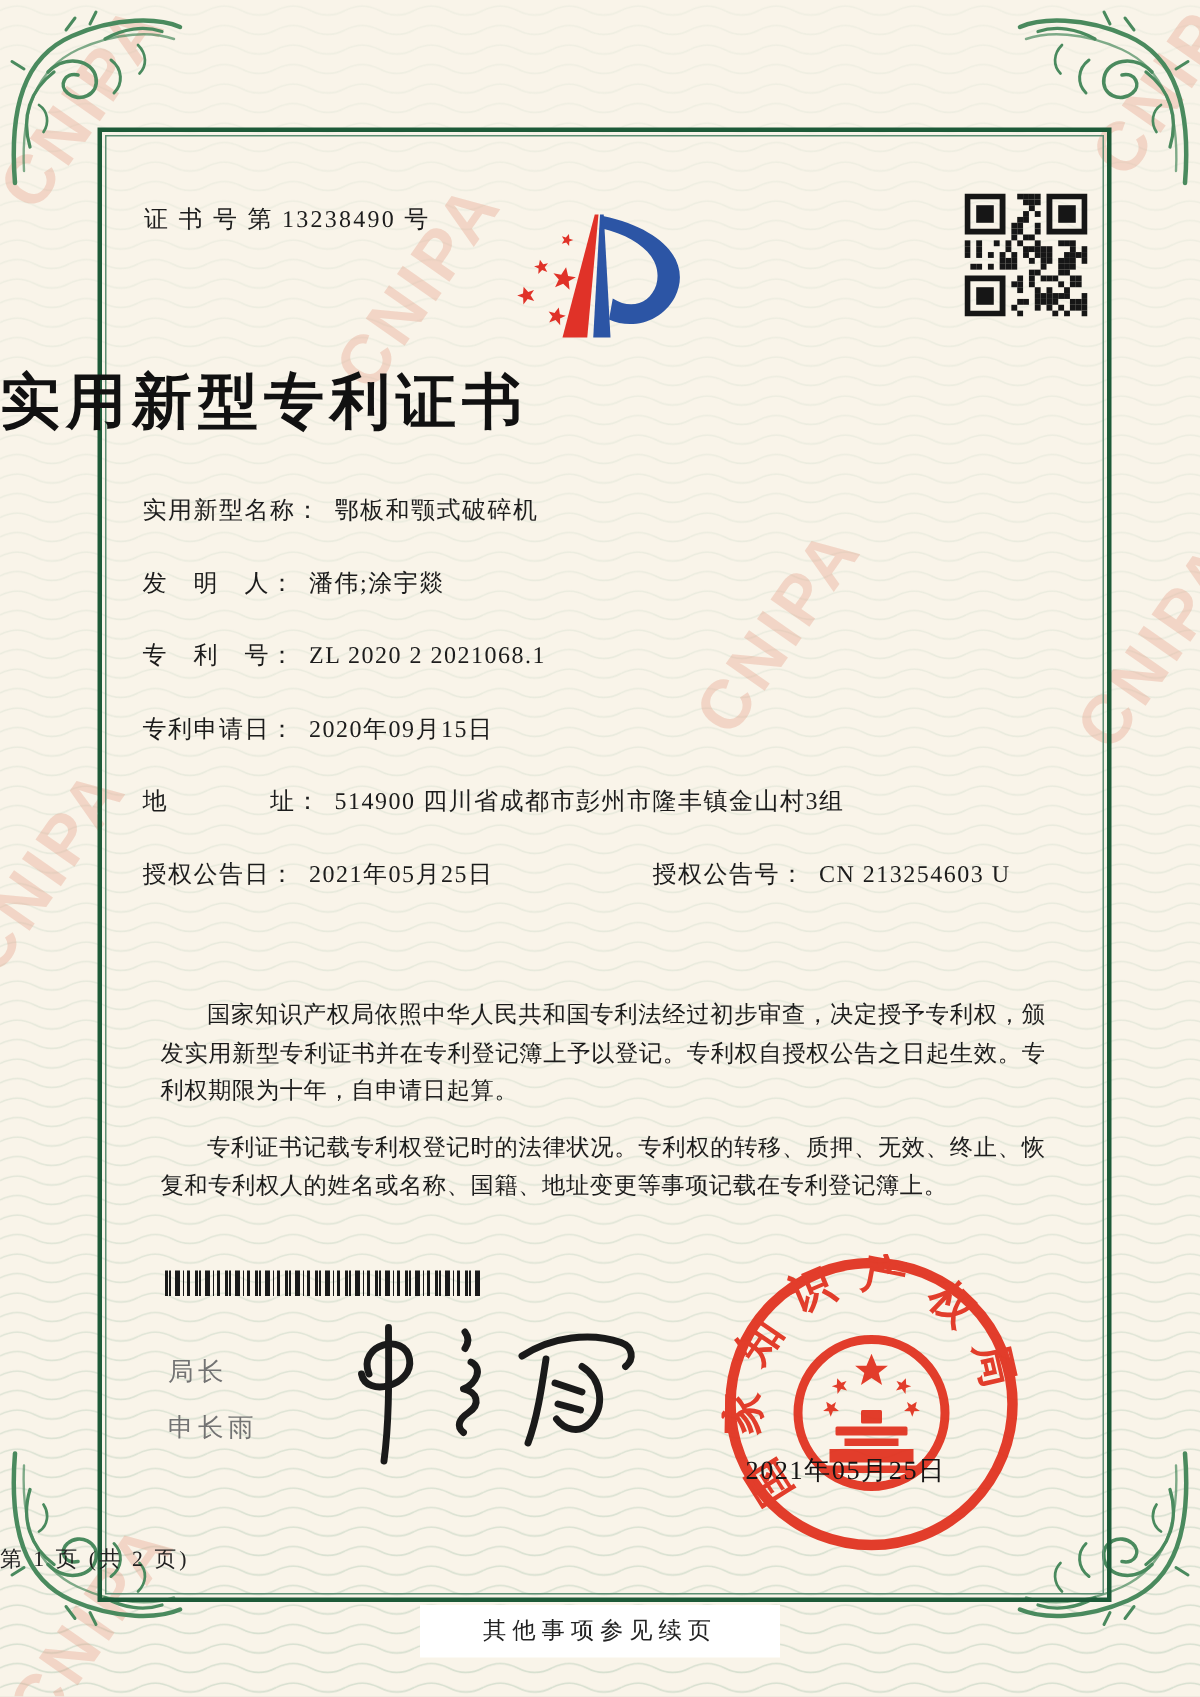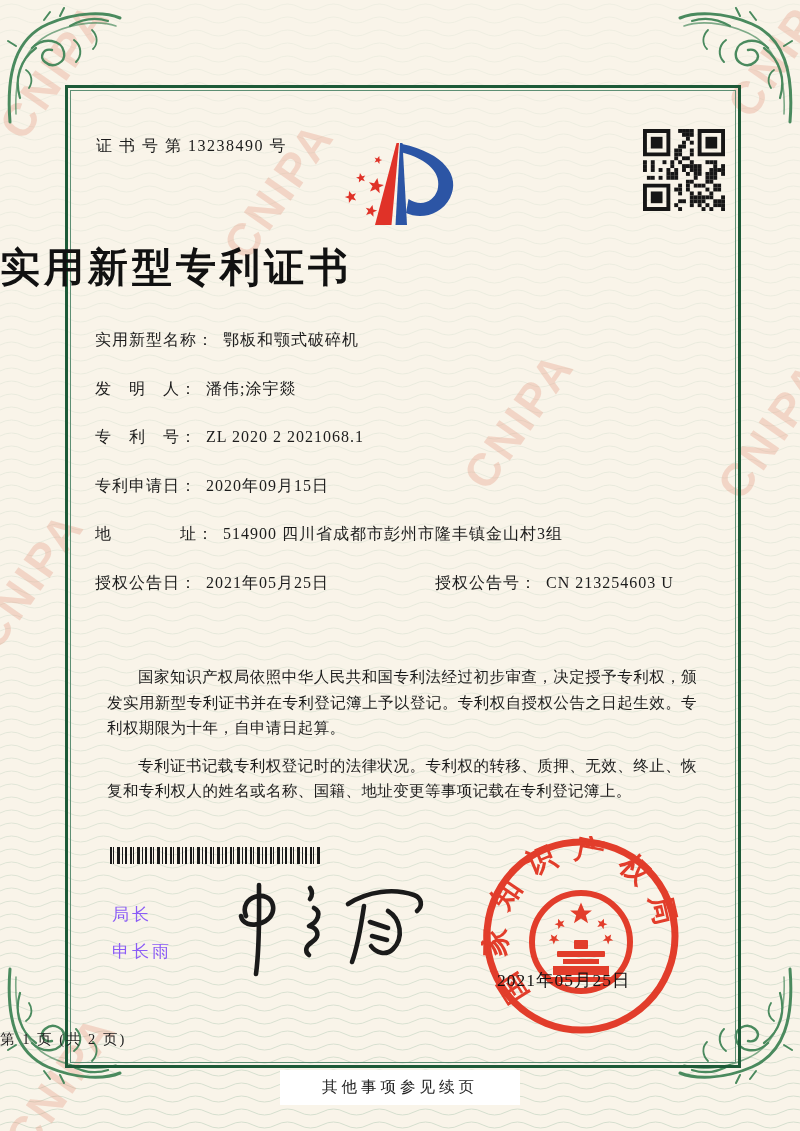--- a/index.html
+++ b/index.html
@@ -56,7 +56,7 @@
       #1a1a1a 12px 13px,transparent 13px 15px,
       #1a1a1a 15px 17px,transparent 17px 20px);
   }
-  .signer{position:absolute;left:112px;font-size:17px;letter-spacing:3px;color:#8b5cf6;}
+  .signer{position:absolute;left:112px;font-size:17px;letter-spacing:3px;color:#737373;}
   .signer.t1{top:903px;}
   .signer.t2{top:940px;}
   .signature{position:absolute;left:218px;top:878px;width:232px;height:108px;}

